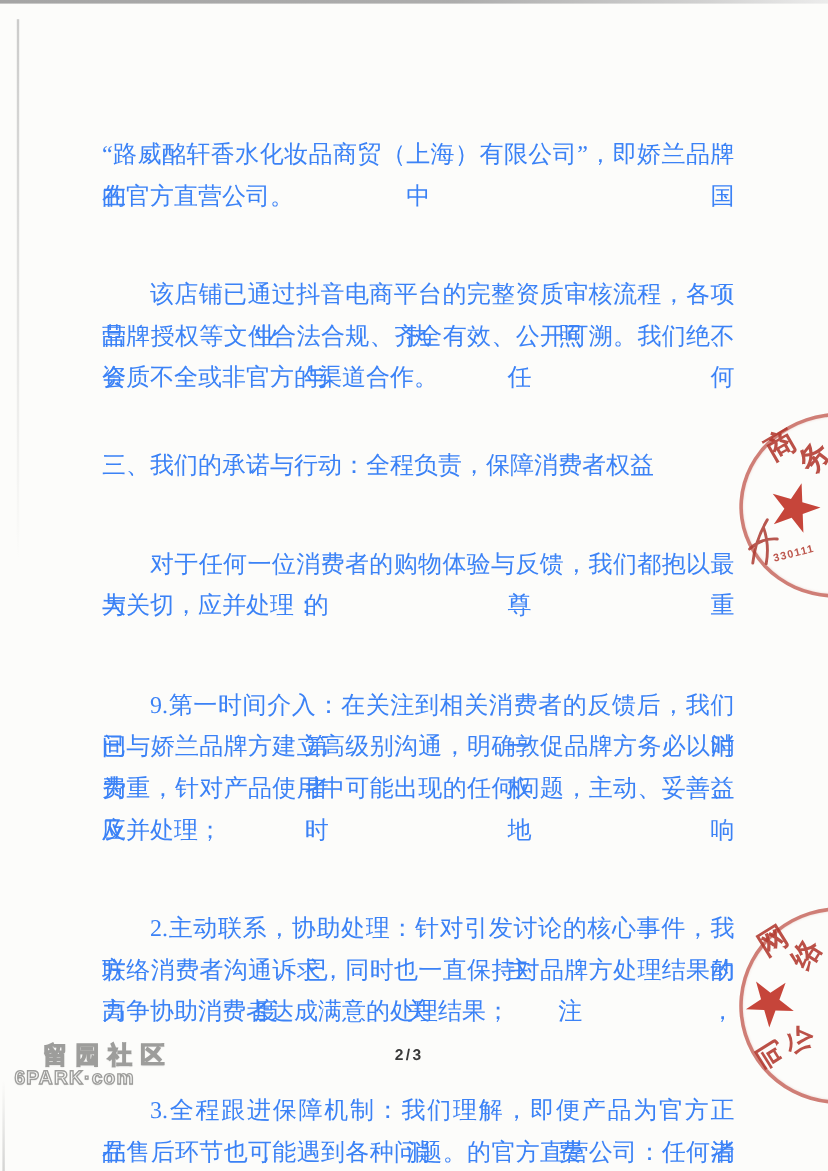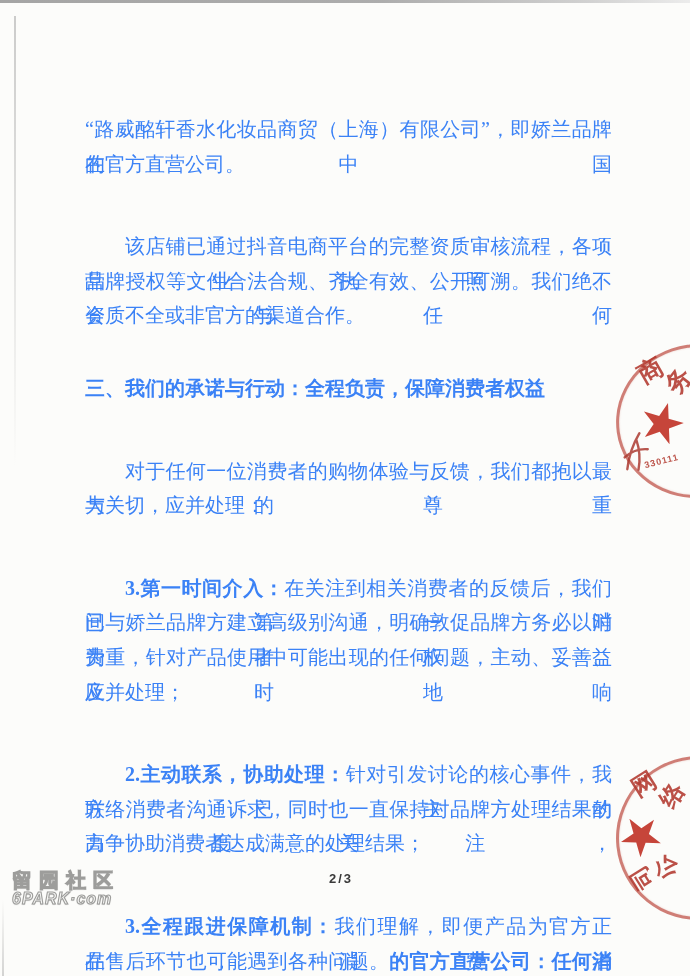--- a/index.html
+++ b/index.html
@@ -42,7 +42,7 @@
   }
   .line.indent{text-indent:2em;margin-top:48px;}
   .line.heading{margin-top:38px;font-weight:700;}
-  .seg.bold{font-weight:700;}
+  .seg.bold{font-weight:400;}
   
   .page-number{
     position:absolute;left:0;top:871px;width:682px;

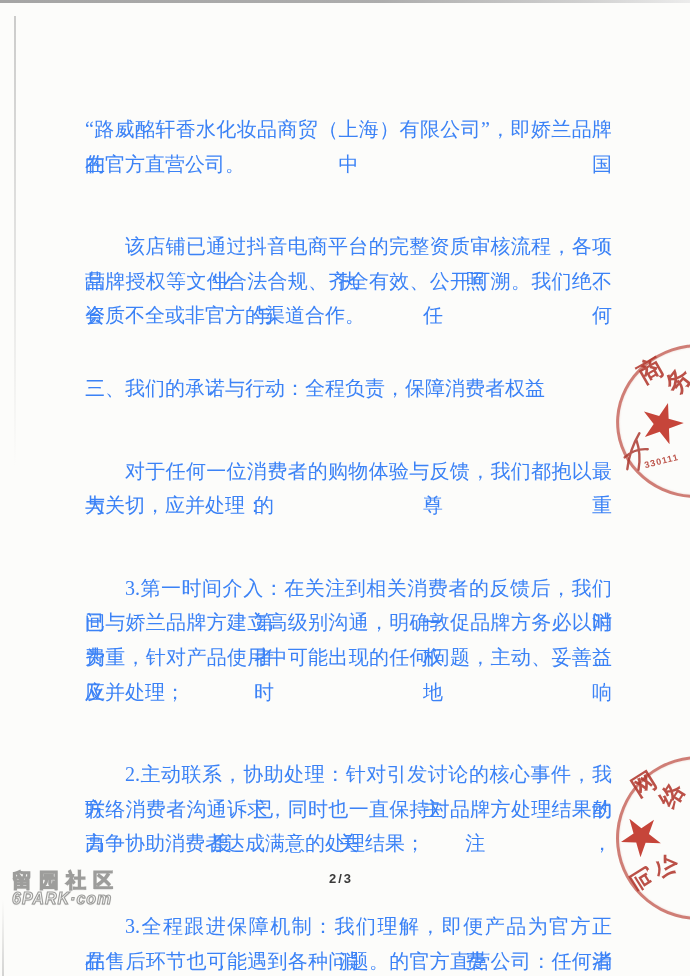--- a/index.html
+++ b/index.html
@@ -113,7 +113,7 @@
       <div class="line heading"><span class="seg bold">三、我们的承诺与行动：全程负责，保障消费者权益</span></div>
       <div class="line indent fill"><span class="seg">对于任何一位消费者的购物体验与反馈，我们都抱以最大的尊重</span></div>
       <div class="line"><span class="seg">与关切，应并处理：</span></div>
-      <div class="line indent fill"><span class="seg bold">3.第一时间介入：</span><span class="seg">在关注到相关消费者的反馈后，我们已第一时</span></div>
+      <div class="line indent fill"><span class="seg bold">9.第一时间介入：</span><span class="seg">在关注到相关消费者的反馈后，我们已第一时</span></div>
       <div class="line fill"><span class="seg">间与娇兰品牌方建立高级别沟通，明确敦促品牌方务必以消费者权益</span></div>
       <div class="line fill"><span class="seg">为重，针对产品使用中可能出现的任何问题，主动、妥善、及时地响</span></div>
       <div class="line"><span class="seg">应并处理；</span></div>

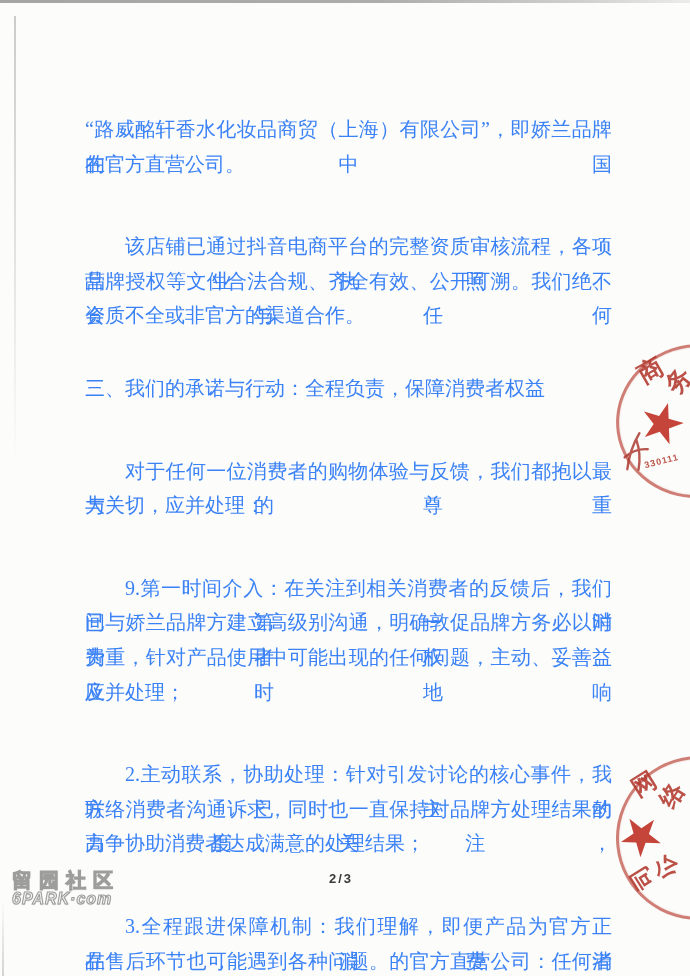--- a/index.html
+++ b/index.html
@@ -57,7 +57,7 @@
     -webkit-text-stroke:1.1px #9d9d9b;
     text-shadow:0 1px 1px rgba(120,120,120,.35);
   }
-  .watermark .wm1{font-size:20px;font-weight:700;letter-spacing:7px;line-height:22px;}
+  .watermark .wm1{font-size:20px;font-weight:700;letter-spacing:7px;line-height:22px;margin-left:24px;}
   .watermark .wm2{font-size:16px;font-weight:700;letter-spacing:1px;line-height:16px;margin-top:0px;font-style:italic;}
   
   .stamp{position:absolute;z-index:3;}

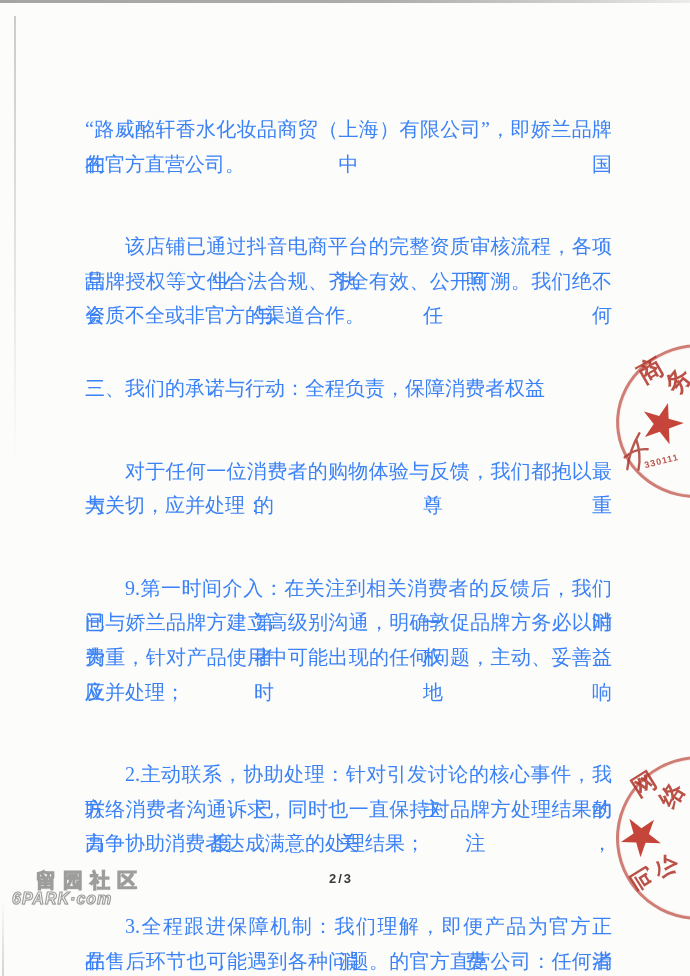--- a/index.html
+++ b/index.html
@@ -58,7 +58,7 @@
     text-shadow:0 1px 1px rgba(120,120,120,.35);
   }
   .watermark .wm1{font-size:20px;font-weight:700;letter-spacing:7px;line-height:22px;margin-left:24px;}
-  .watermark .wm2{font-size:16px;font-weight:700;letter-spacing:1px;line-height:16px;margin-top:0px;font-style:italic;}
+  .watermark .wm2{font-size:16px;font-weight:700;letter-spacing:1px;line-height:16px;margin-top:0px;}
   
   .stamp{position:absolute;z-index:3;}
   .stamp .ring{

